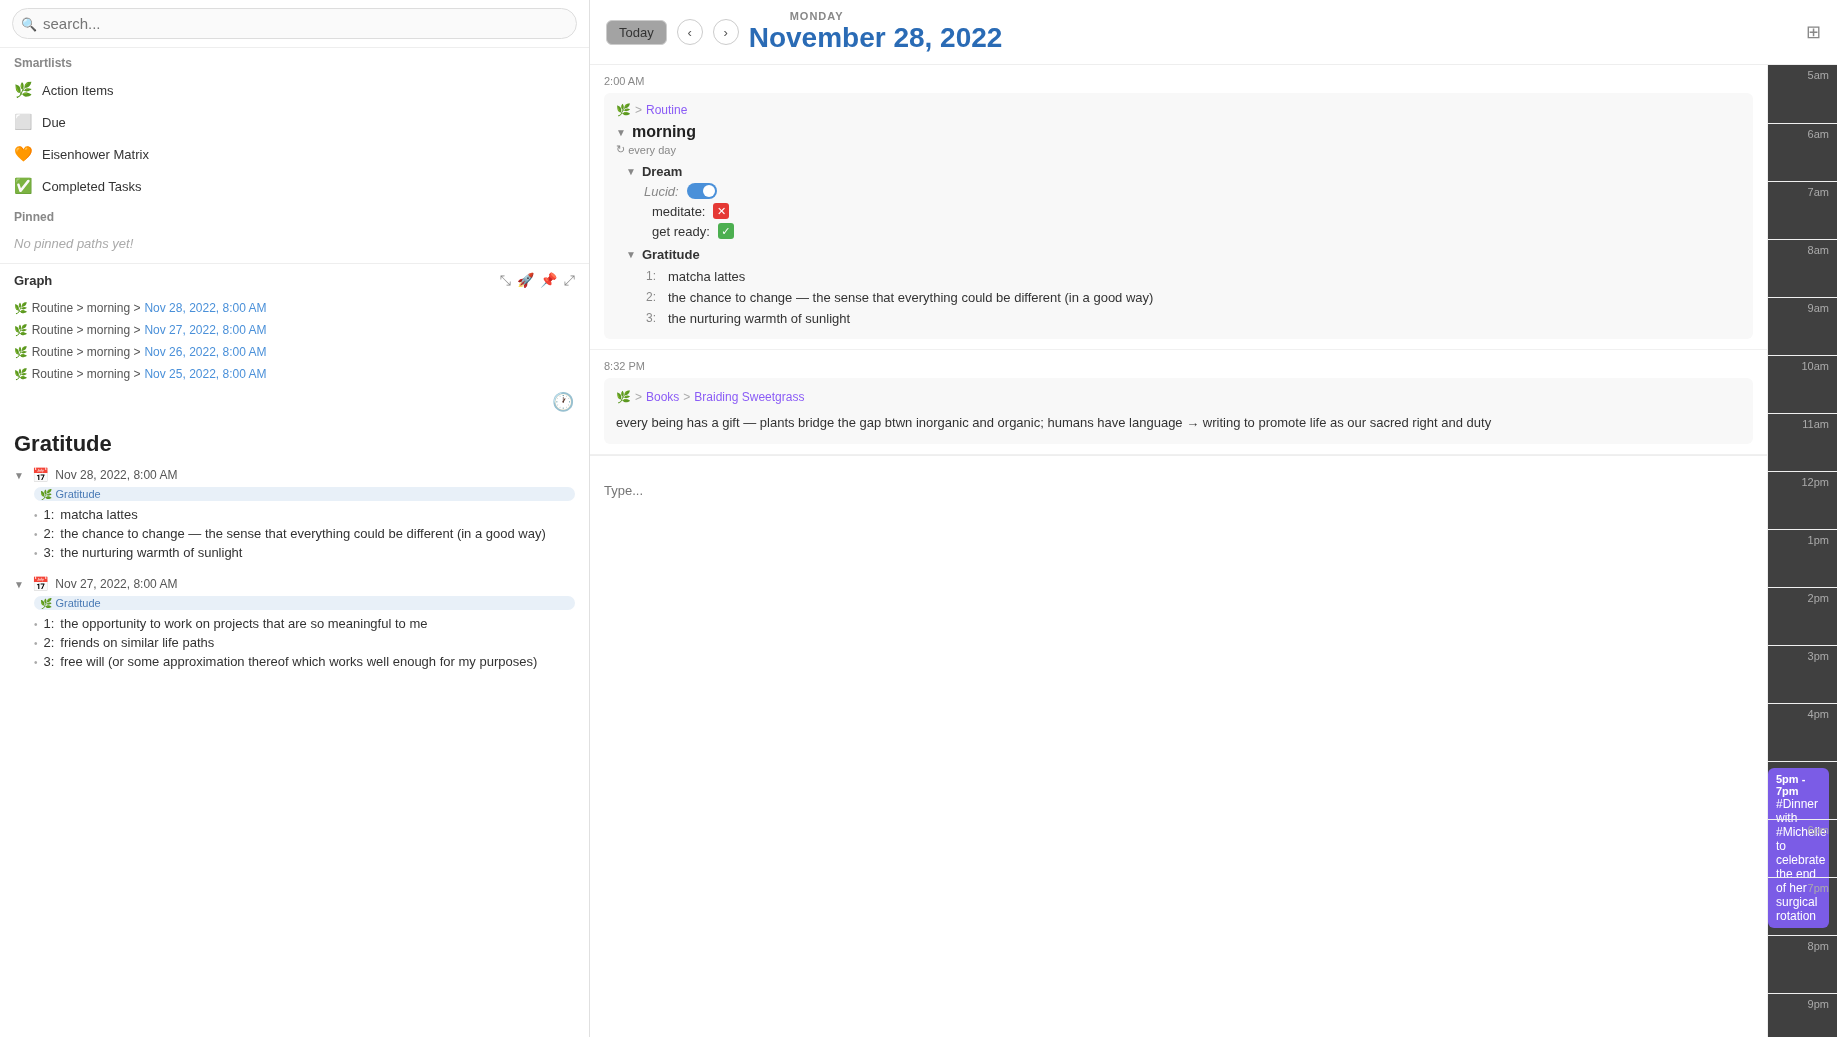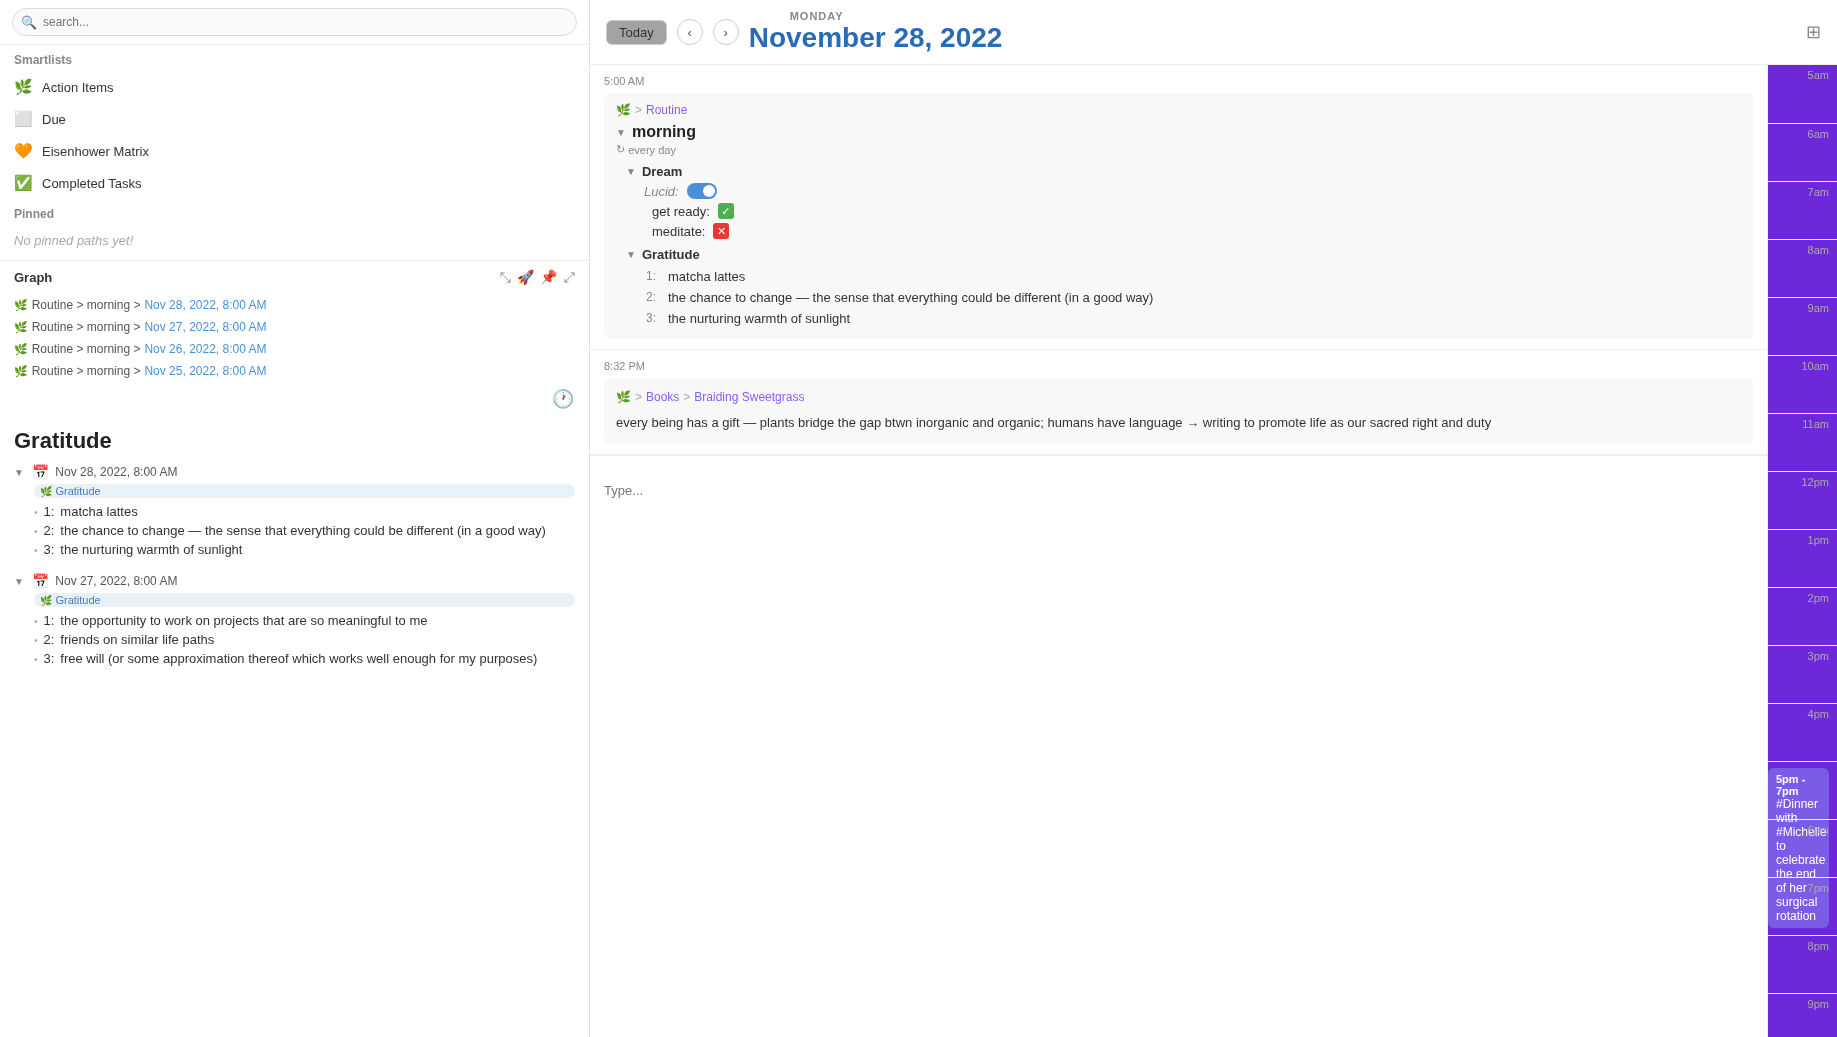--- a/index.html
+++ b/index.html
@@ -9,7 +9,7 @@
     #left-panel { width: 590px; min-width: 590px; background: #fff; border-right: 1px solid #e0e0e0; display: flex; flex-direction: column; overflow-y: auto; }
 
     .search-bar { padding: 8px 12px; border-bottom: 1px solid #eee; }
-    .search-bar input { width: 100%; border: 1px solid #ddd; border-radius: 20px; padding: 6px 12px 6px 30px; font-size: 12px; color: #555; background: #fafafa; outline: none; }
+    .search-bar input { width: 100%; border: 1px solid #ddd; border-radius: 20px; padding: 6px 12px 6px 30px; font-size: 15px; color: #555; background: #fafafa; outline: none; }
     .search-bar .search-wrap { position: relative; }
     .search-bar .search-icon-inner { position: absolute; left: 9px; top: 50%; transform: translateY(-50%); color: #aaa; font-size: 13px; }
 

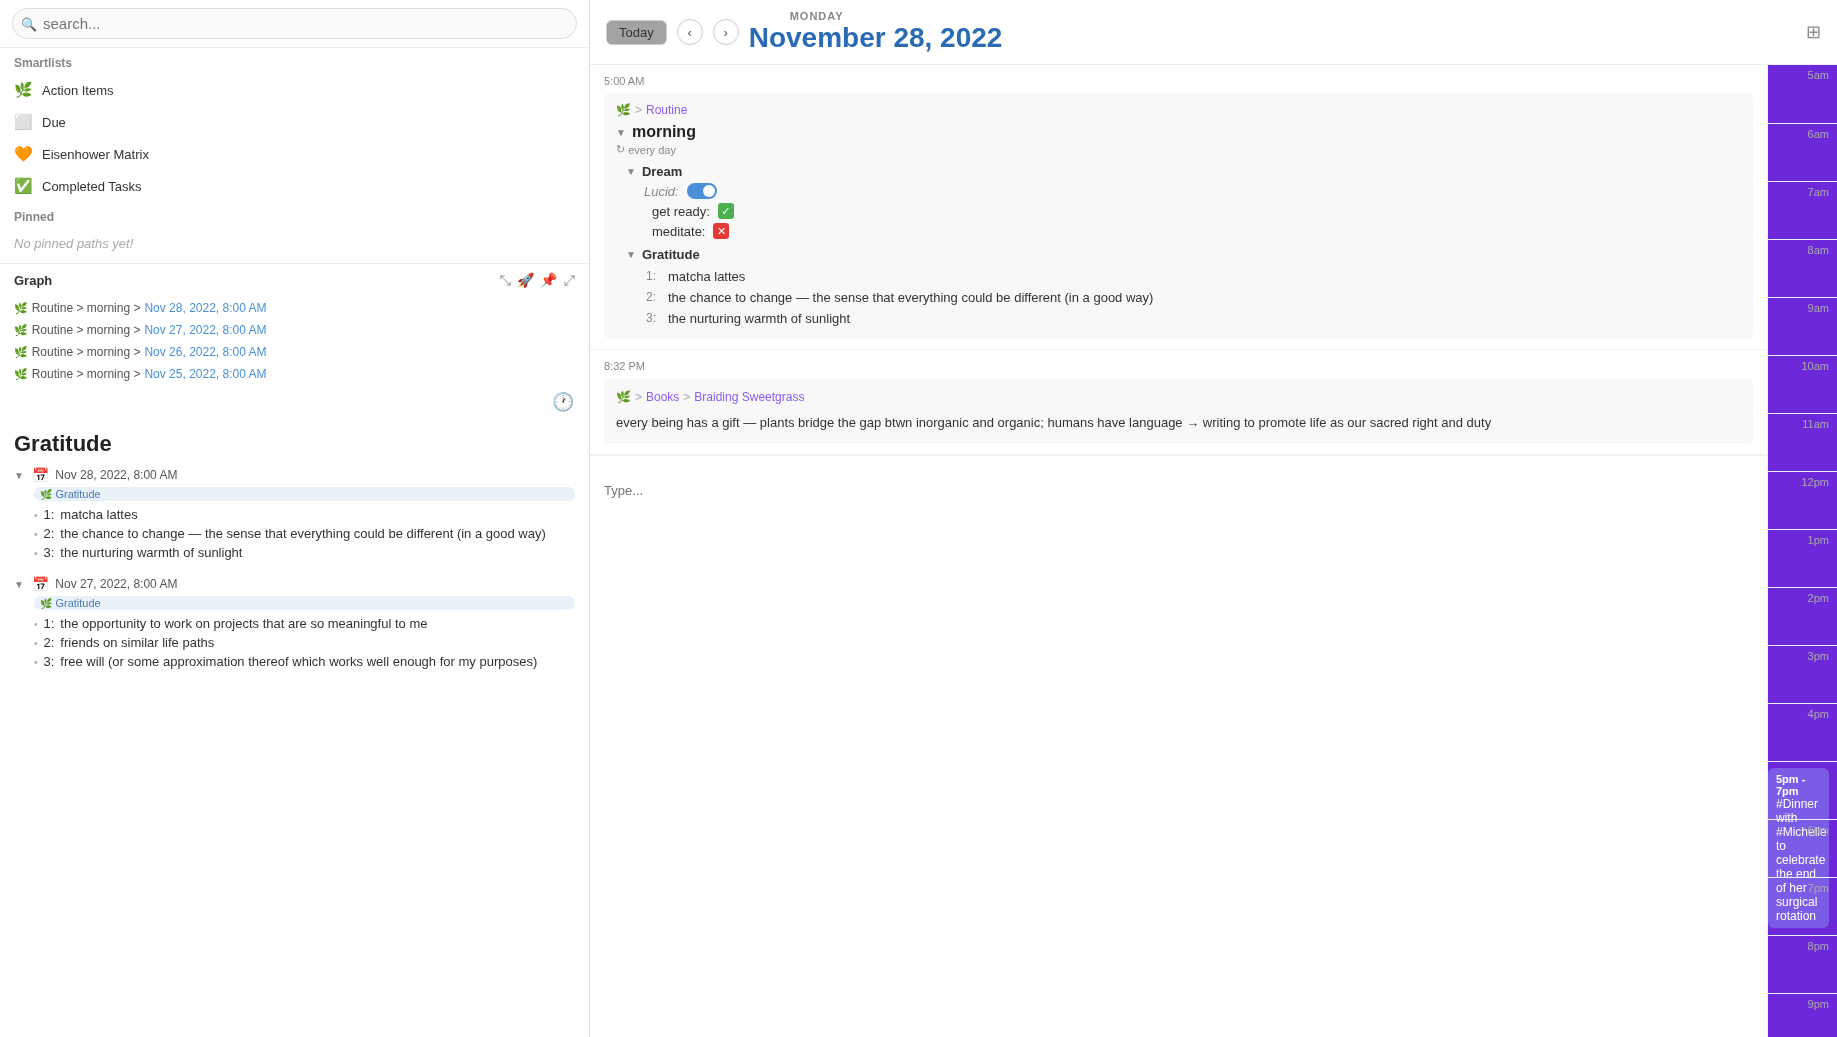--- a/index.html
+++ b/index.html
@@ -258,7 +258,7 @@
     <div class="events-panel">
 
       <div class="event-section">
-        <div class="event-time">5:00 AM</div>
+        <div class="event-time">2:00 AM</div>
         <div class="event-card">
 
           <div class="breadcrumb">

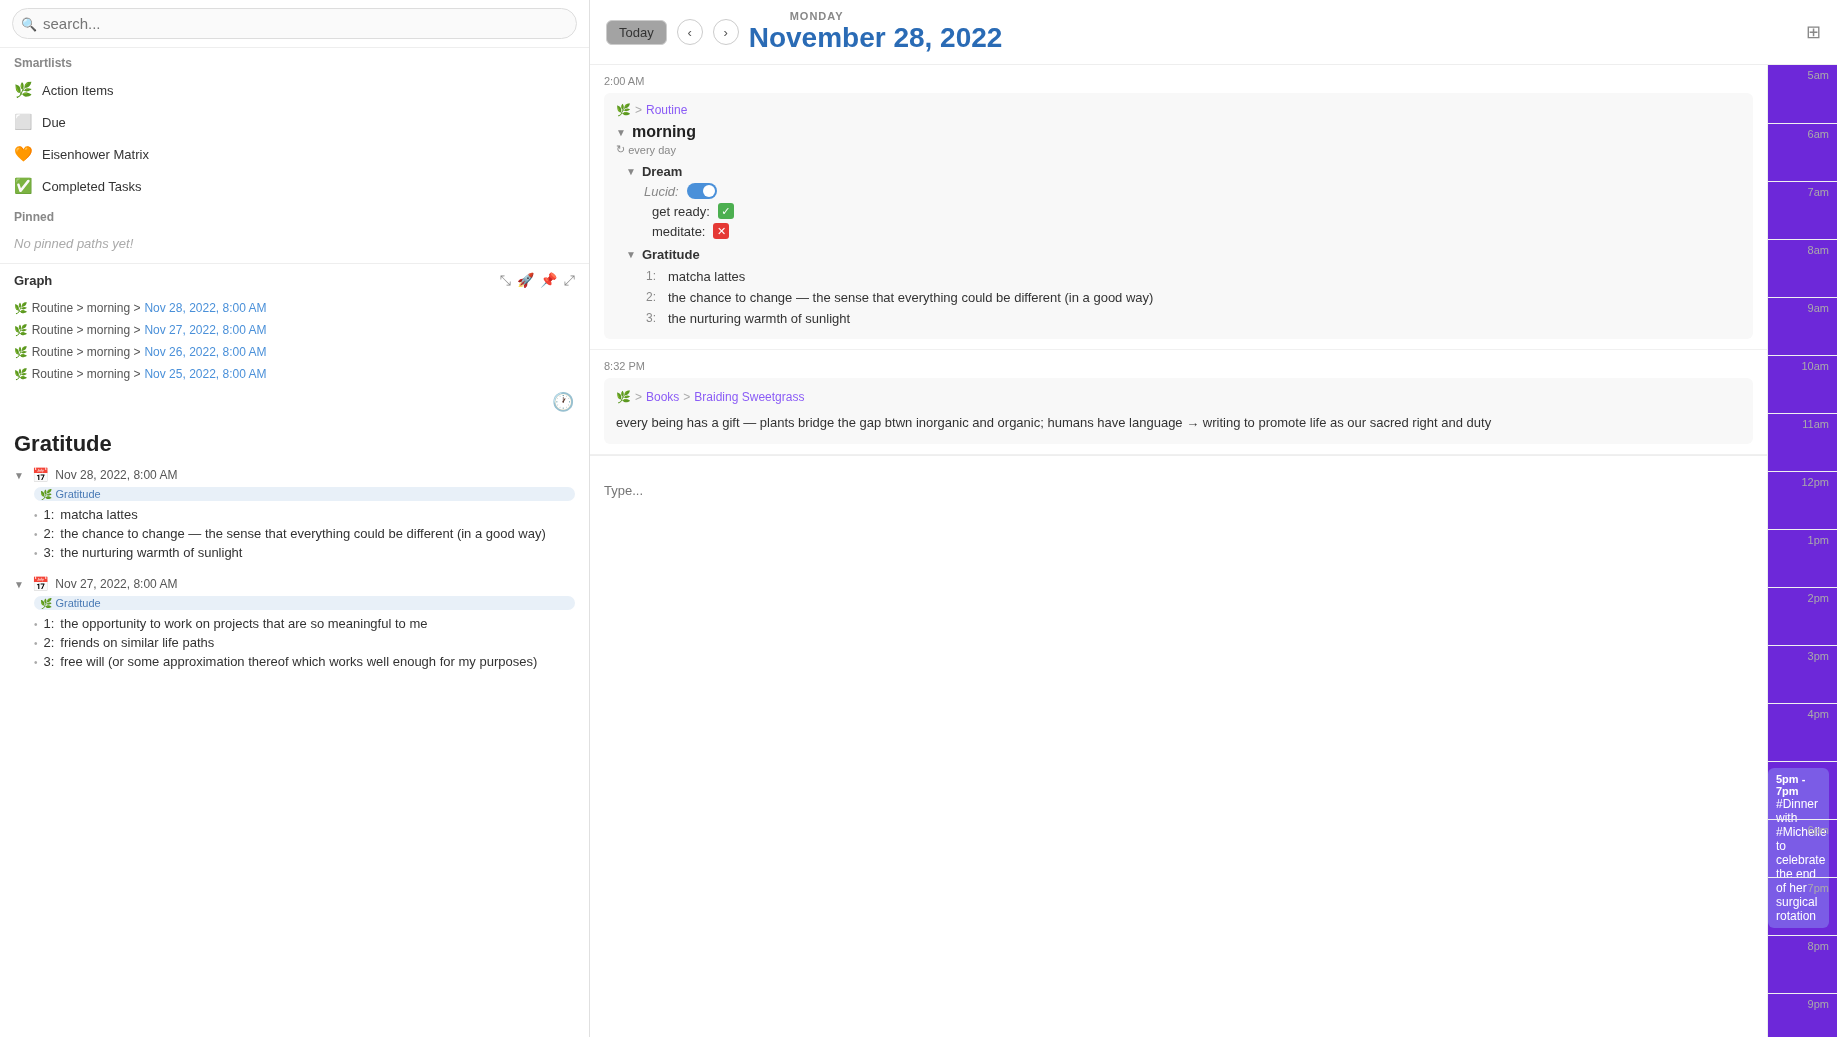--- a/index.html
+++ b/index.html
@@ -102,7 +102,7 @@
     .cal-event-title { font-size: 12px; }
 
     
-    .time-side { width: 70px; background: #6d28d9; border-left: 1px solid #eee; overflow-y: auto; flex-shrink: 0; }
+    .time-side { width: 70px; background: #404040; border-left: 1px solid #eee; overflow-y: auto; flex-shrink: 0; }
     .time-row { height: 58px; display: flex; align-items: flex-start; justify-content: flex-end; padding: 4px 8px 0 0; font-size: 11px; color: #aaa; border-top: 1px solid #f0f0f0; position: relative; }
     .time-row:first-child { border-top: none; }
 

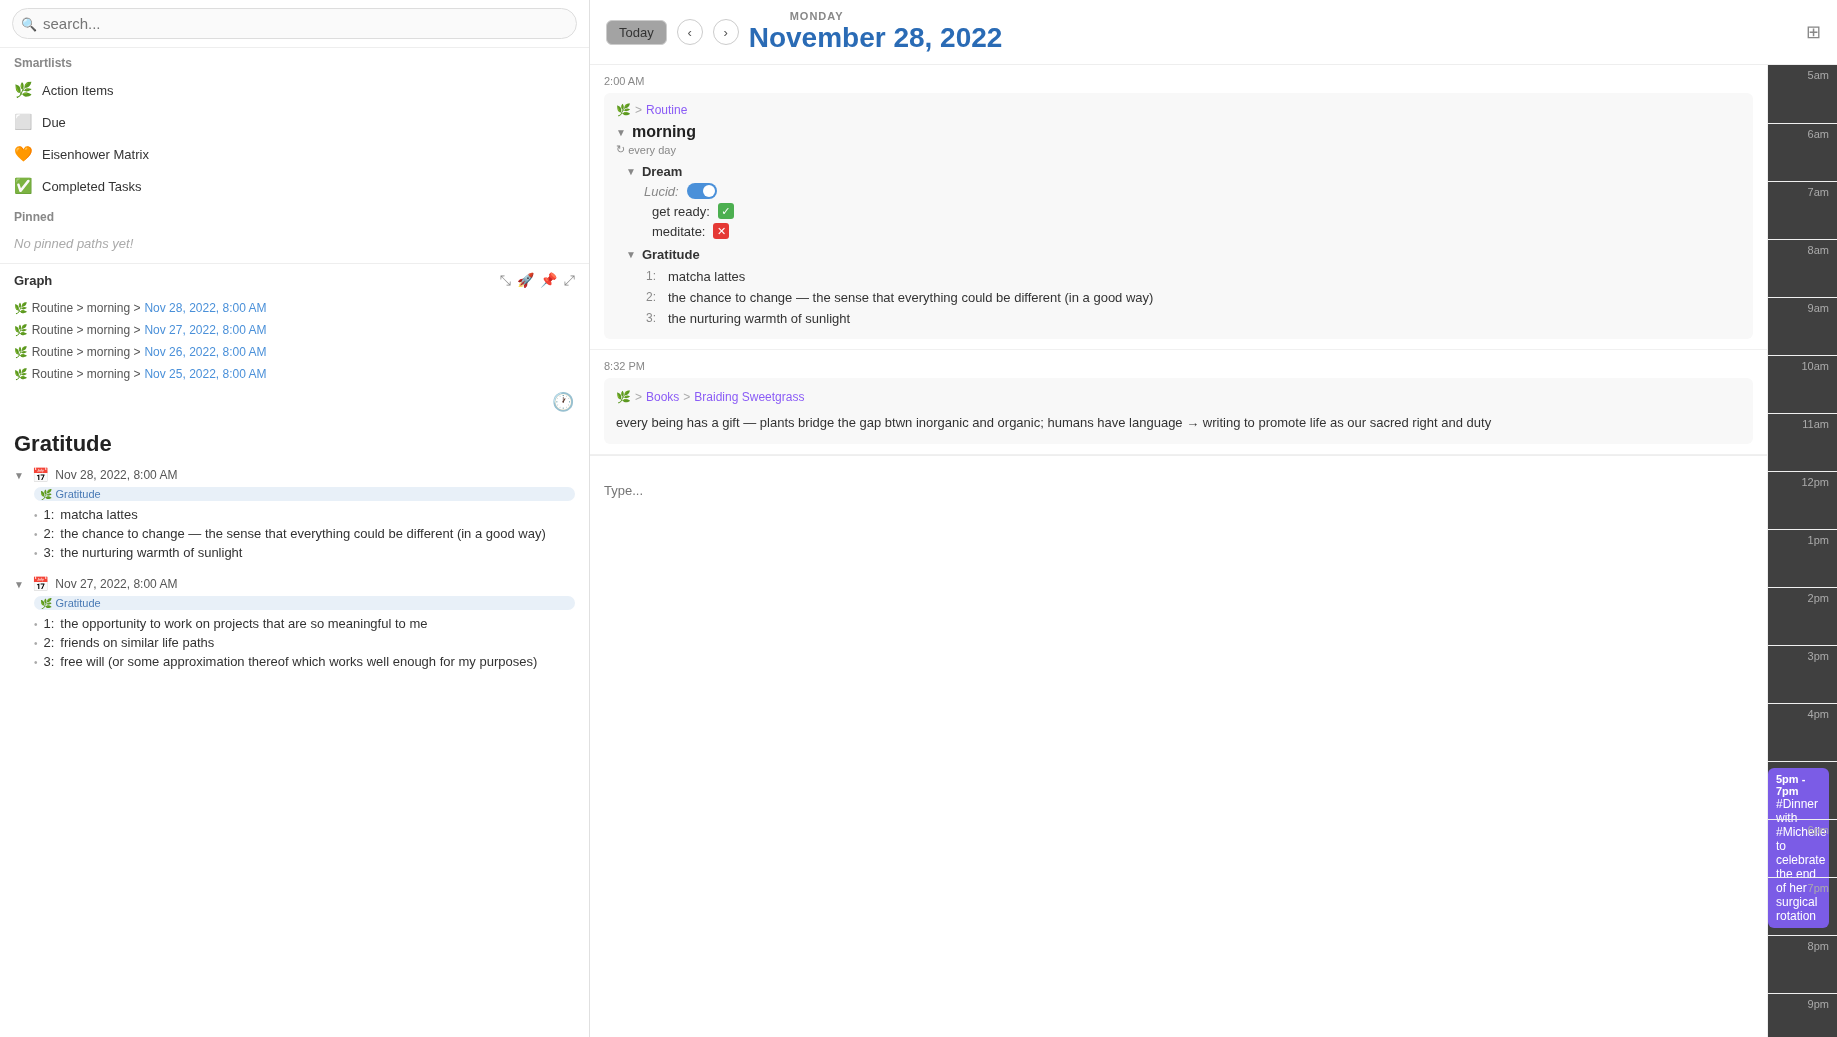--- a/index.html
+++ b/index.html
@@ -286,12 +286,12 @@
               <span class="toggle"></span>
             </div>
             <div class="task-row">
+              <span>meditate:</span>
+              <span class="task-check-red">✕</span>
+            </div>
+            <div class="task-row">
               <span>get ready:</span>
               <span class="task-check-green">✓</span>
-            </div>
-            <div class="task-row">
-              <span>meditate:</span>
-              <span class="task-check-red">✕</span>
             </div>
           </div>
 

